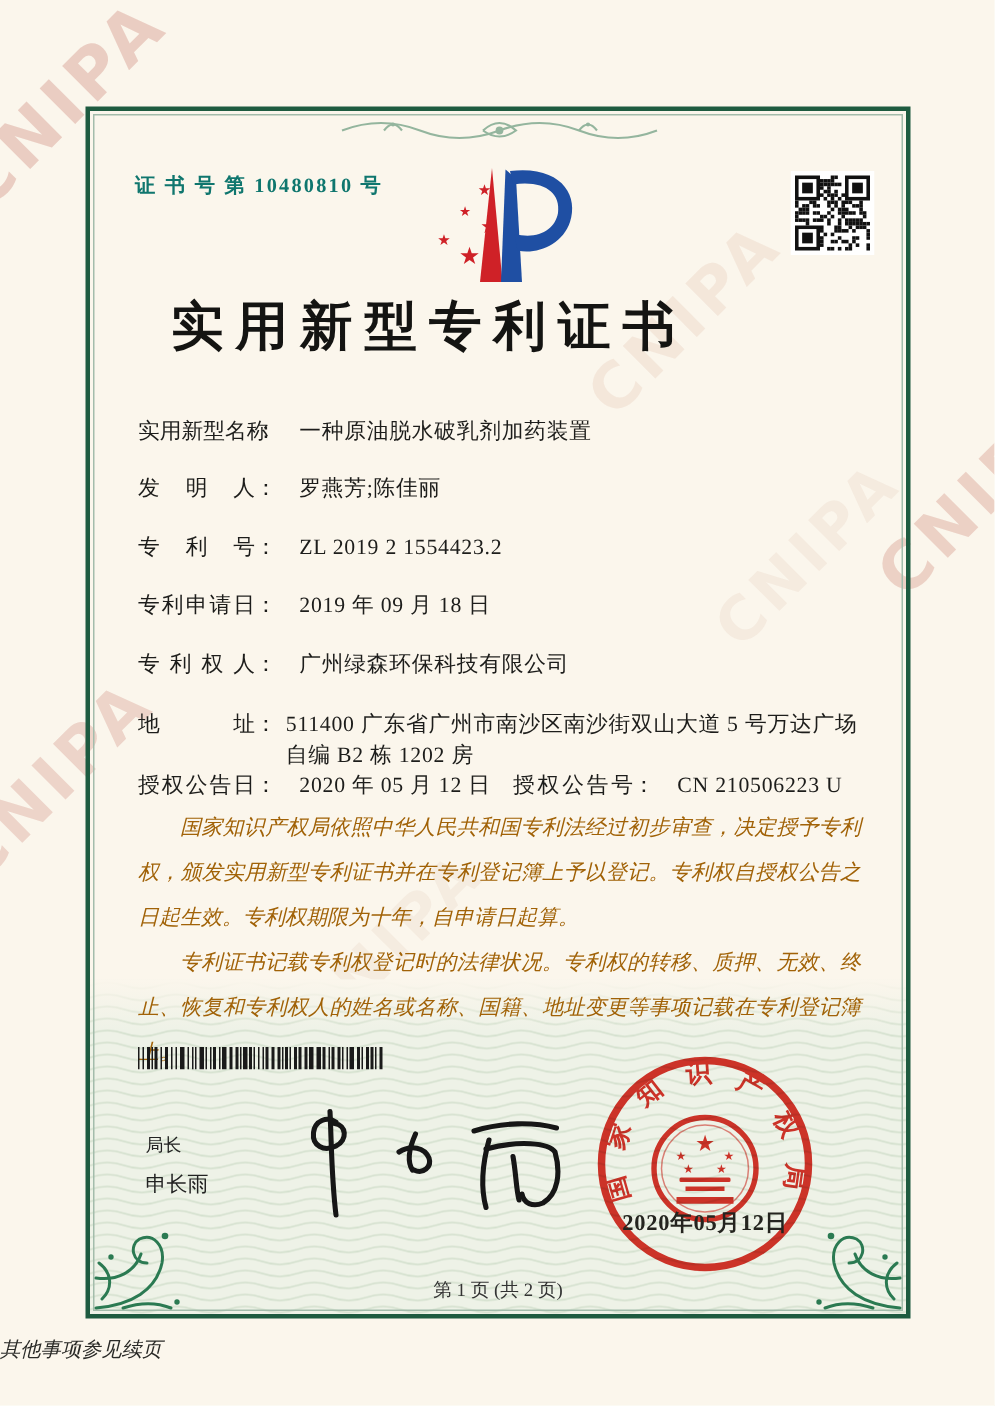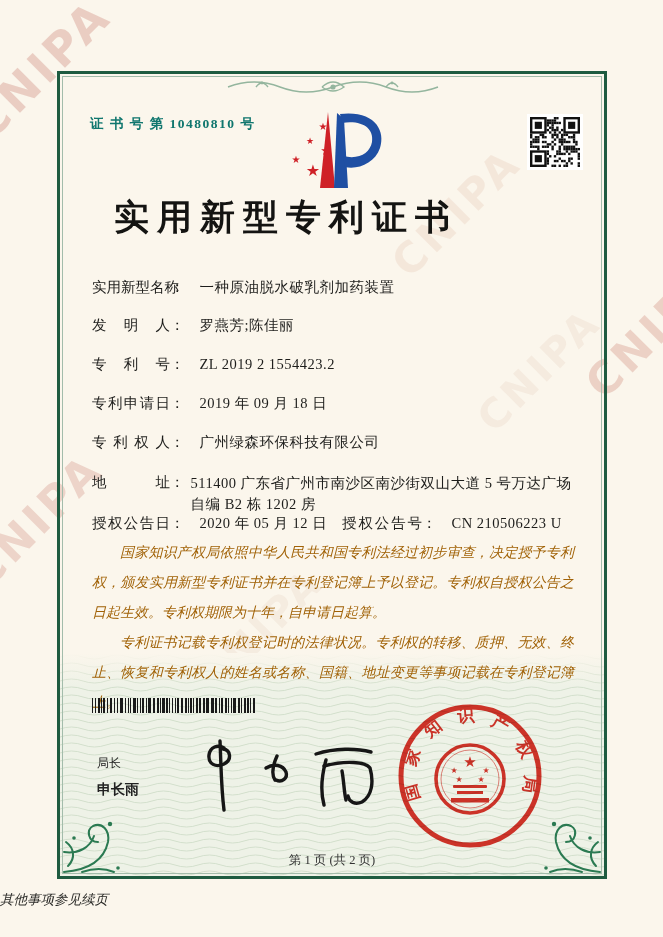--- a/index.html
+++ b/index.html
@@ -35,7 +35,7 @@
   .stitle{left:97px;top:755px;font-family:"Liberation Sans","DejaVu Sans",sans-serif;
           font-size:12px;color:#222;}
   .sname{left:97px;top:781px;font-family:"Liberation Sans","DejaVu Sans",sans-serif;
-         font-size:14px;color:#222;font-weight:bold;}
+         font-size:14px;color:#222;}
   .sealdate{left:399px;top:806px;width:142px;text-align:center;font-size:15px;font-weight:600;
             color:#24241f;letter-spacing:0.5px;}
   .pageinfo{left:57px;top:852px;width:550px;text-align:center;font-size:12.5px;color:#333;}

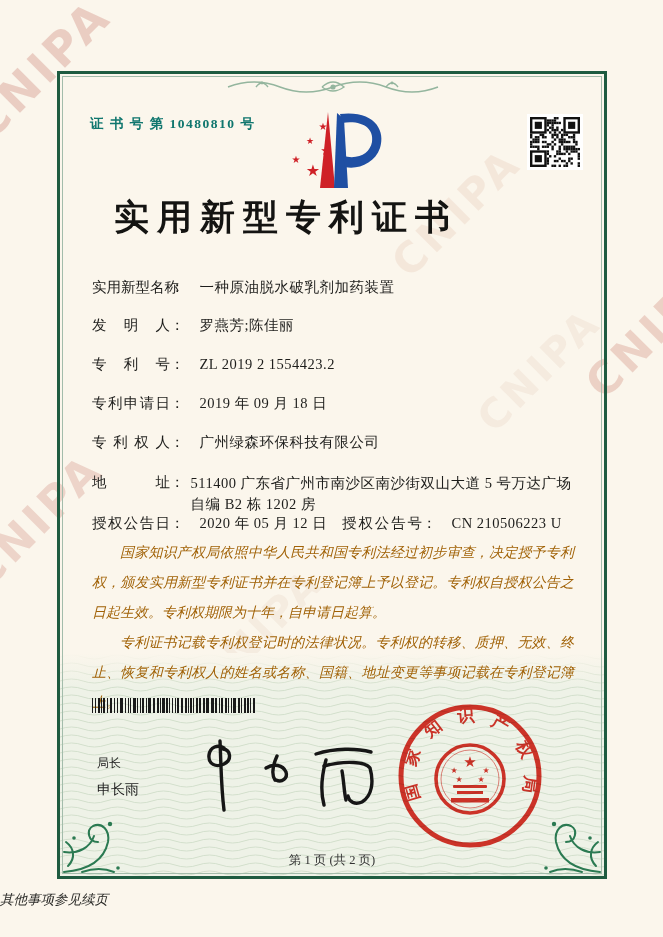--- a/index.html
+++ b/index.html
@@ -452,6 +452,7 @@
         </g>
     </svg>
   </div>
+  <div class="abs sealdate">2020年05月12日</div>
 
   <div class="abs pageinfo">第 1 页 (共 2 页)</div>
 

